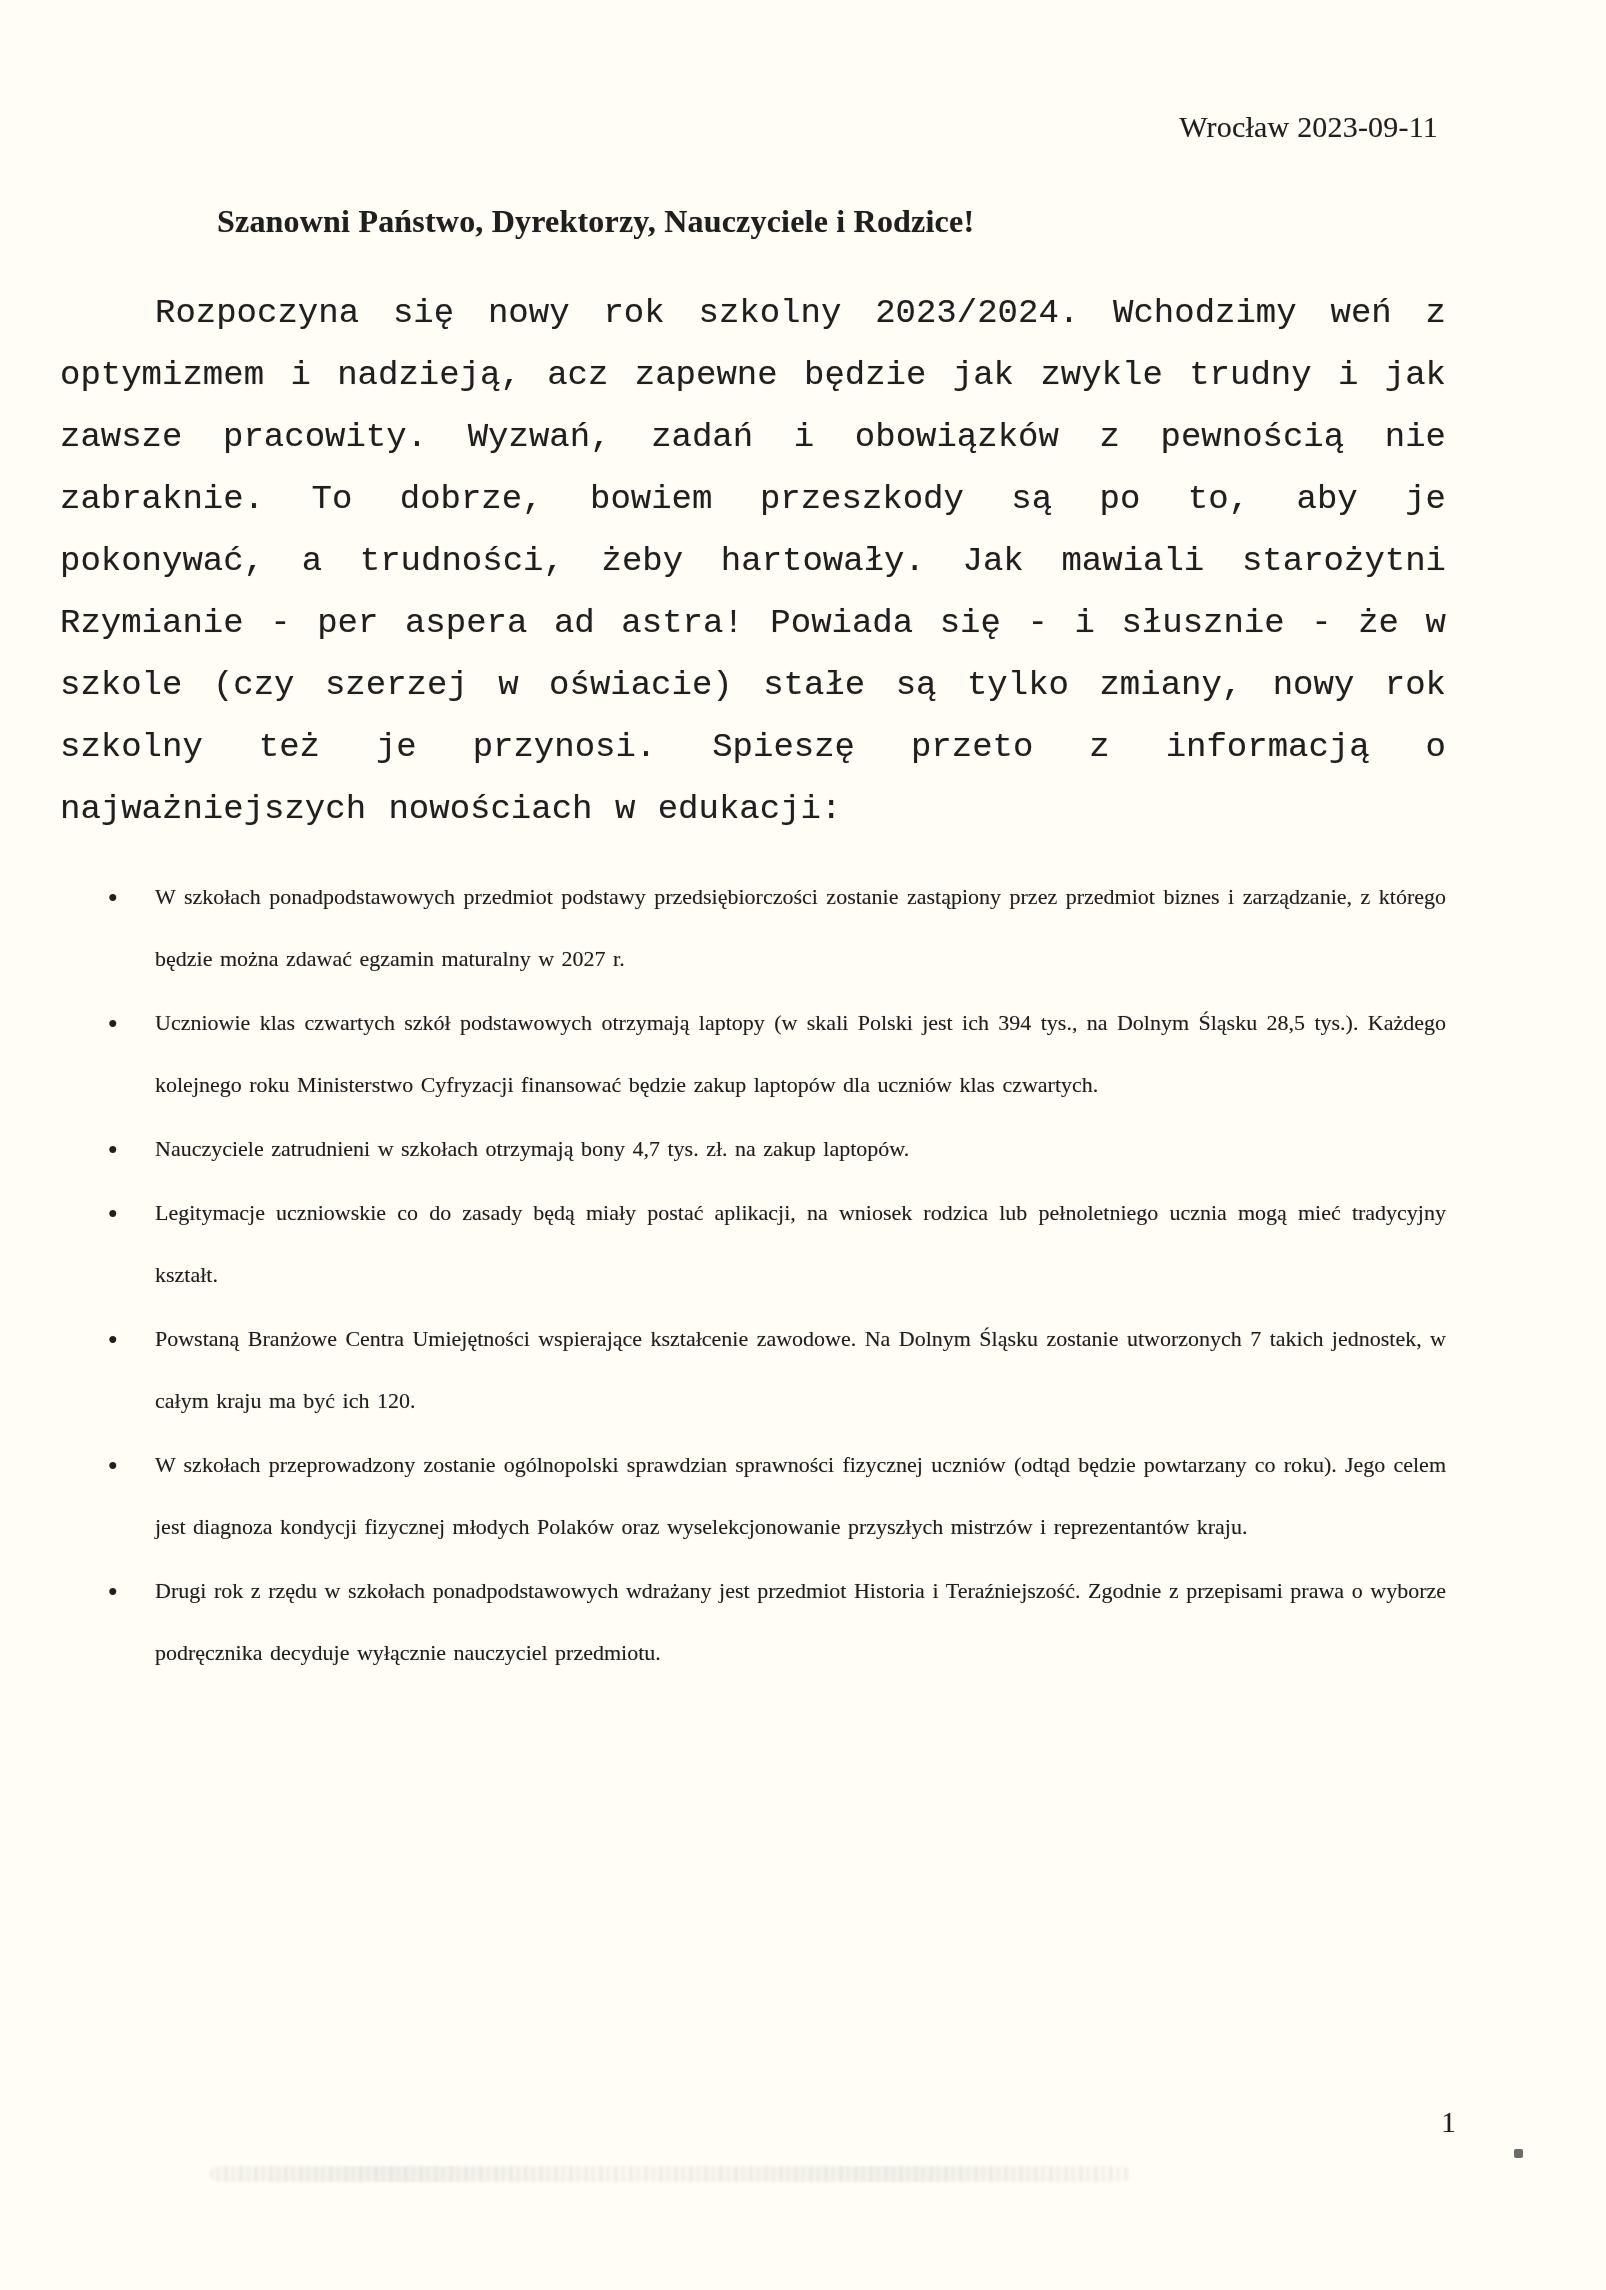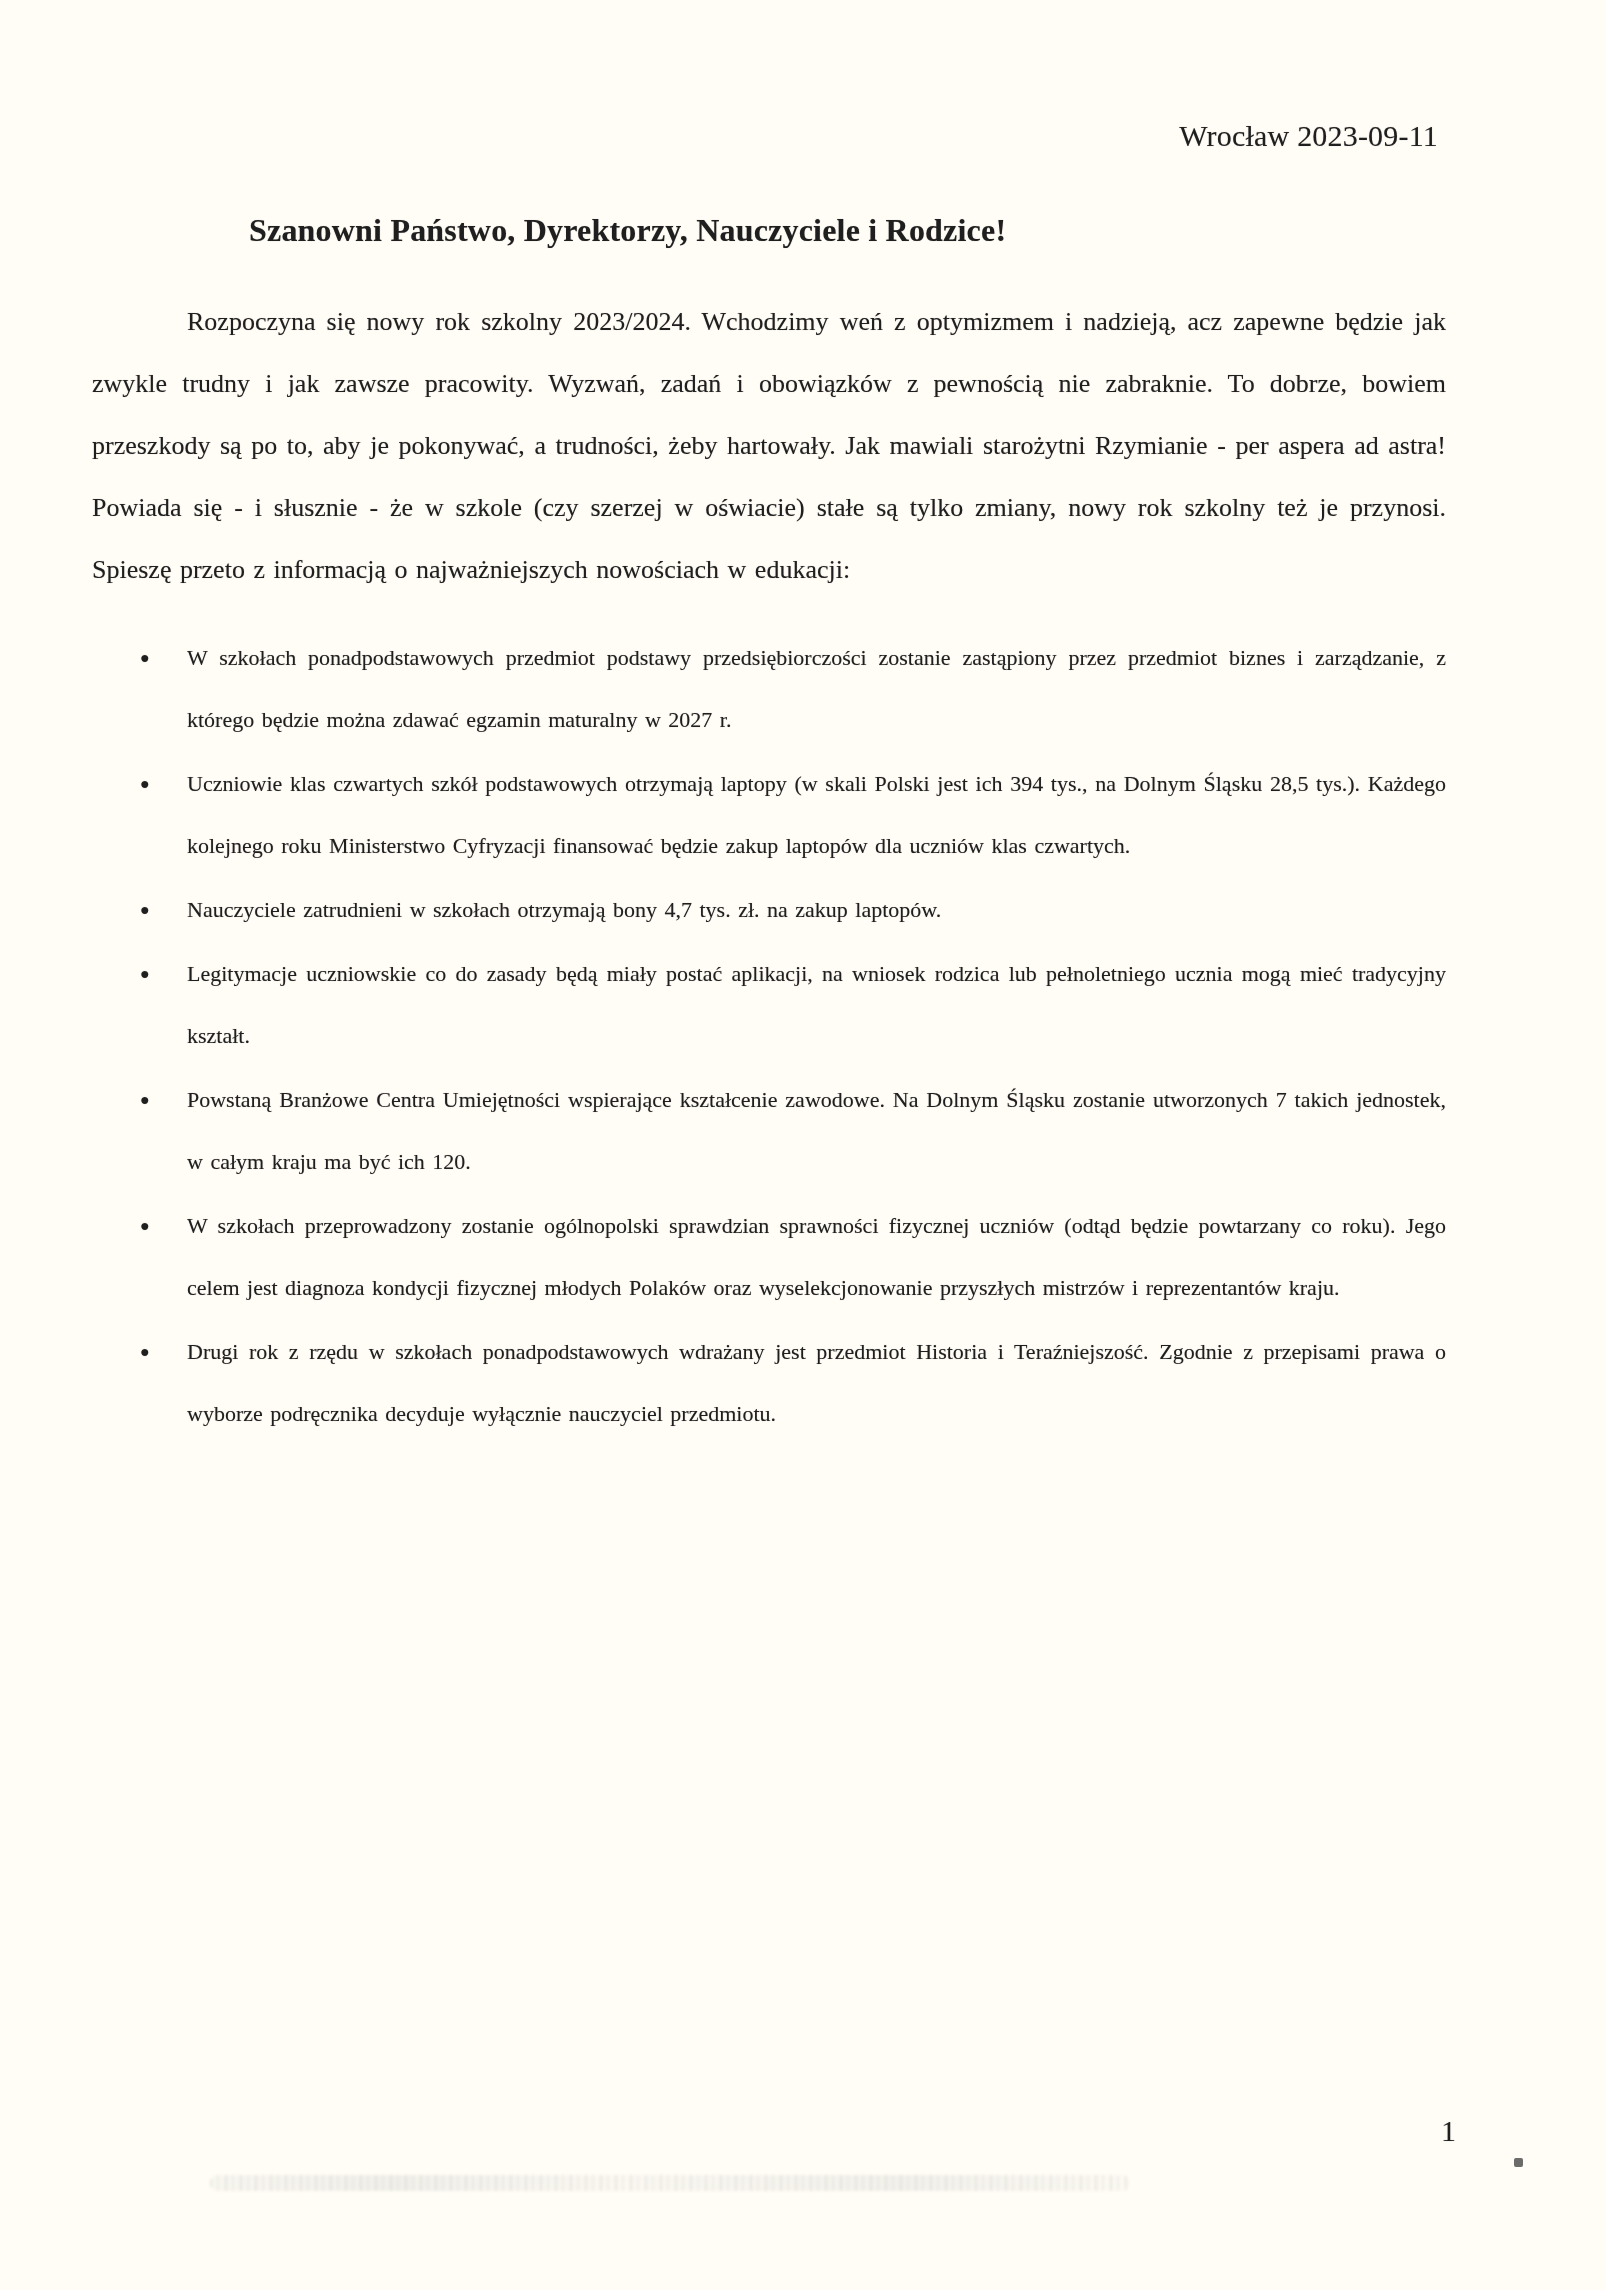--- a/index.html
+++ b/index.html
@@ -15,10 +15,9 @@
   .page {
     position: absolute;
     inset: 0;
-    padding: 108px 160px 0 92px;
+    padding: 108px 160px 0 60px;
     box-sizing: border-box;
     text-shadow: 0 0 1px rgba(45,45,45,0.38);
-    margin-top: 9px;
   }
   .date-line {
     text-align: right;

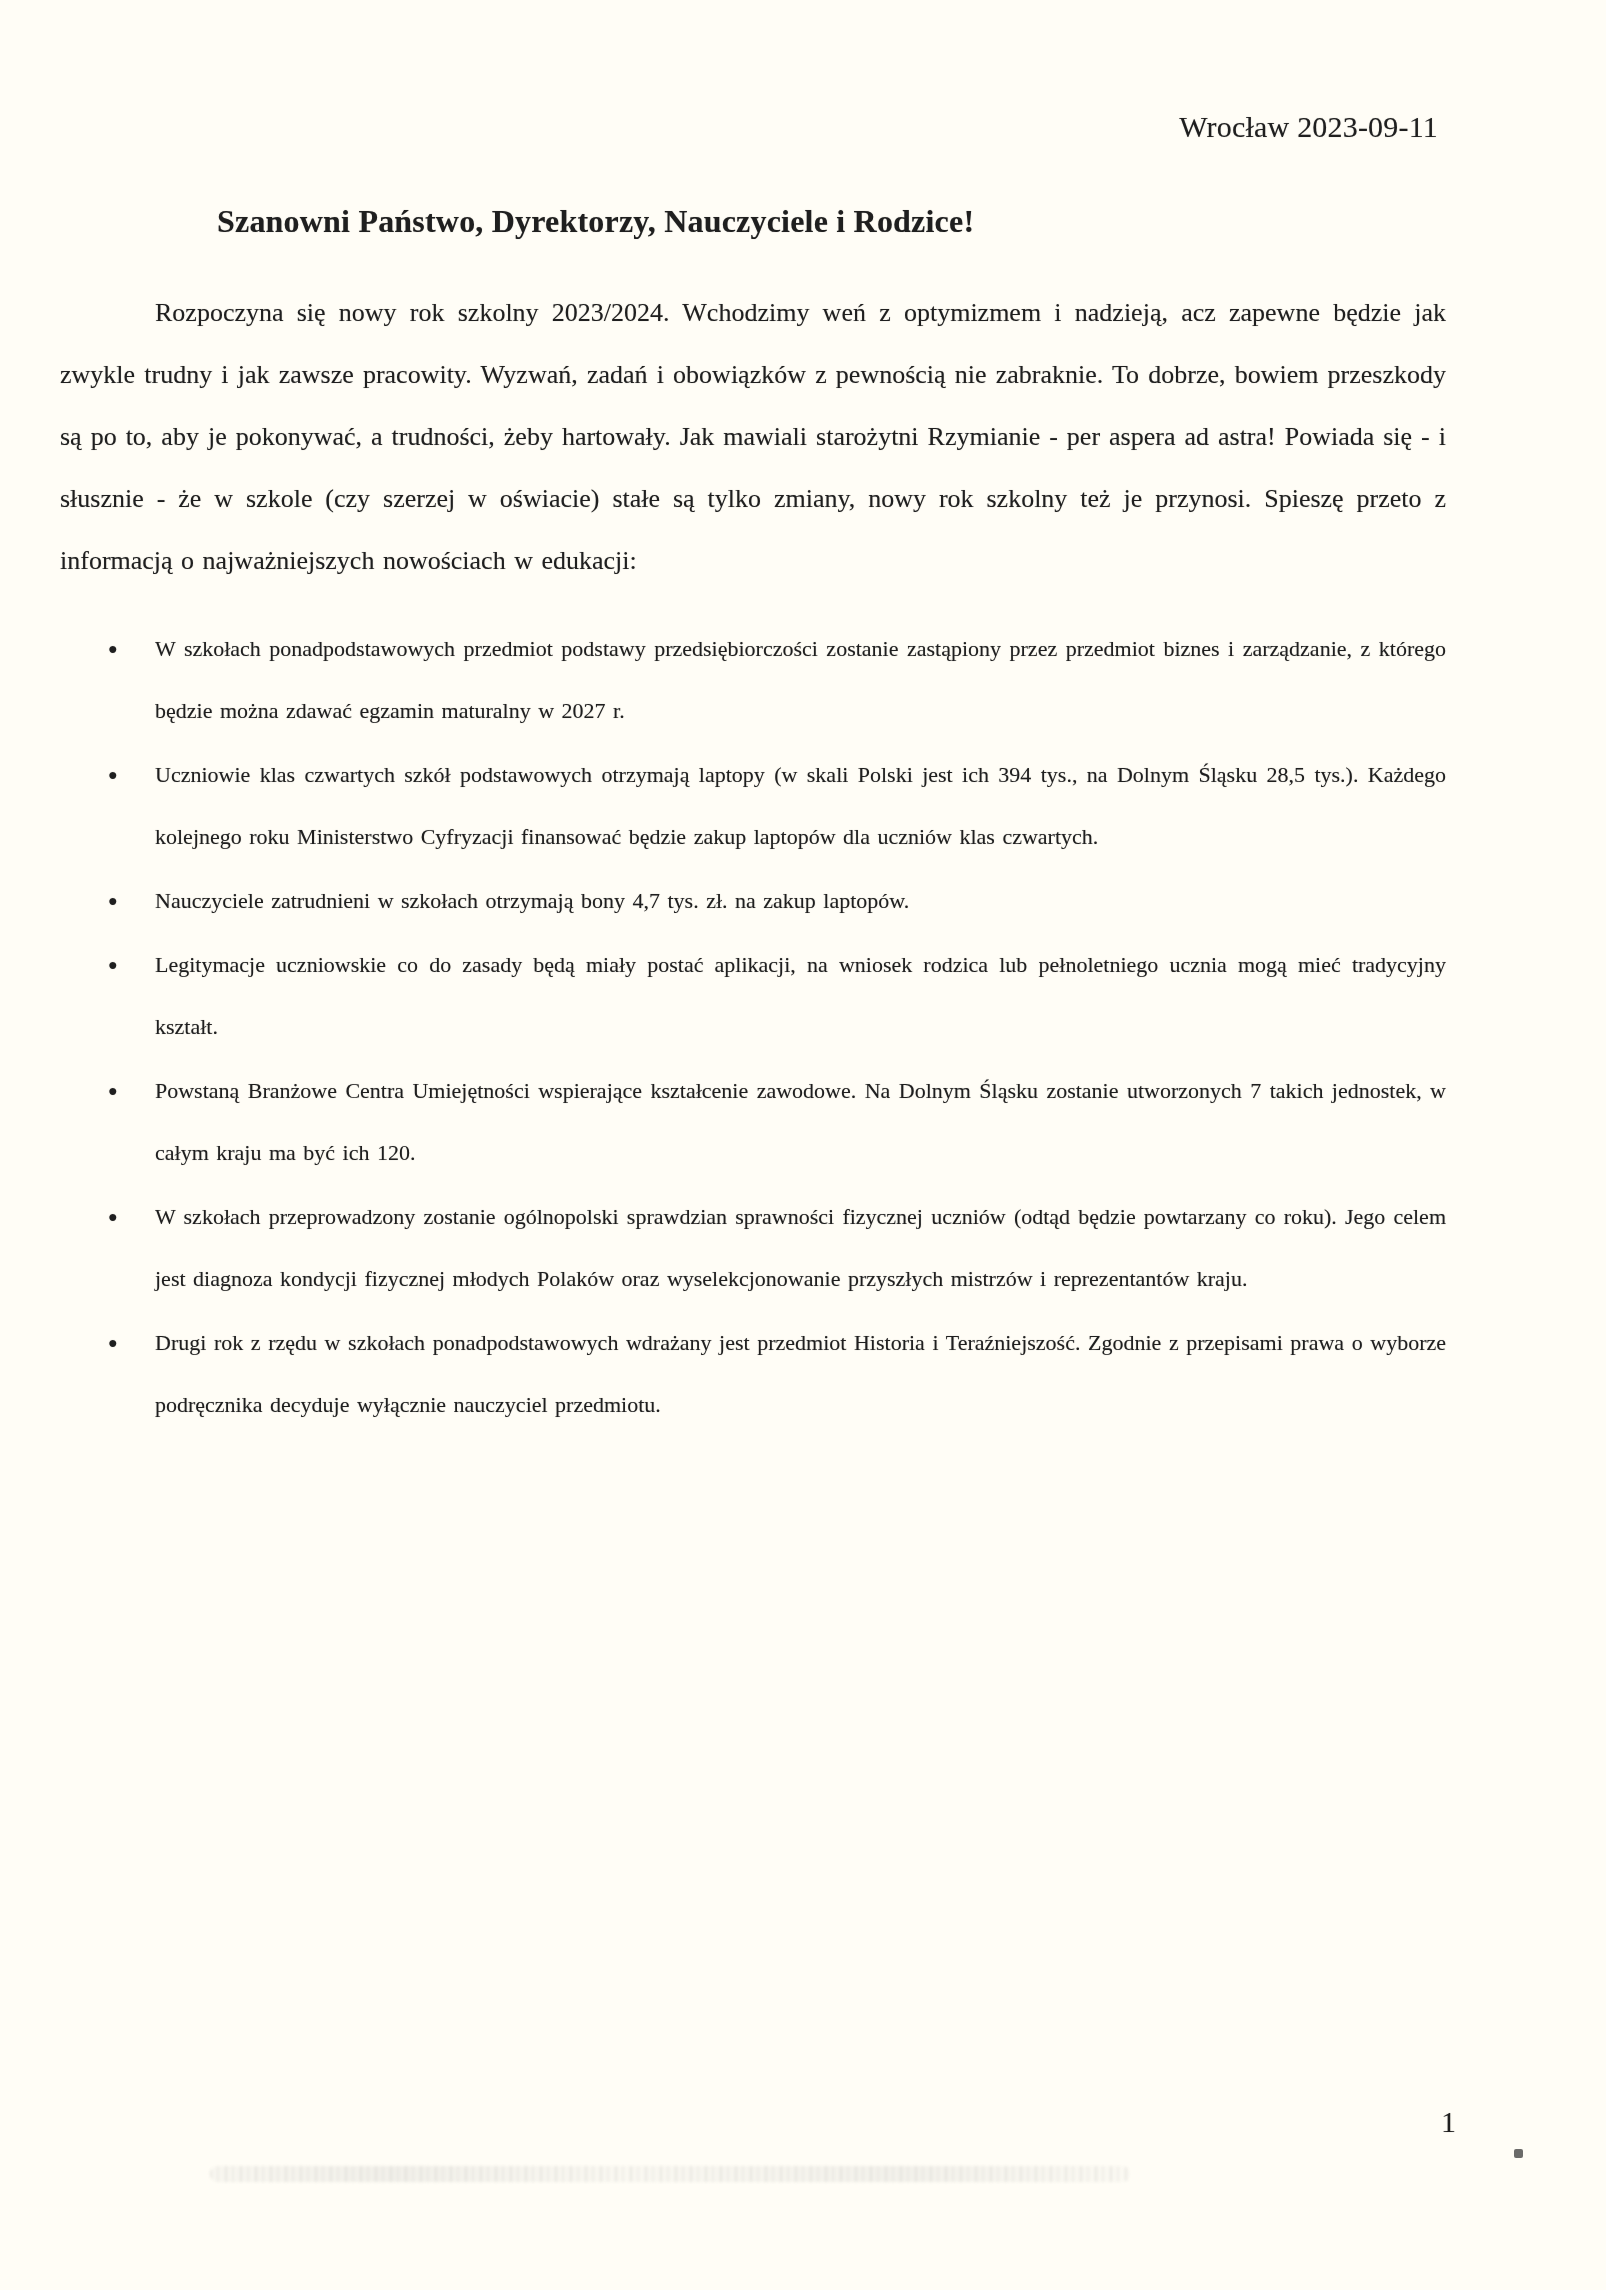--- a/index.html
+++ b/index.html
@@ -35,11 +35,12 @@
   }
   .intro {
     margin: 42px 0 0 0;
-    font-size: 26px;
+    font-size: 34px;
     line-height: 62px;
     text-align: justify;
     text-indent: 95px;
     word-spacing: 2px;
+    font-family: Liberation Mono, monospace;
   }
   ul.news-list {
     list-style: none;

